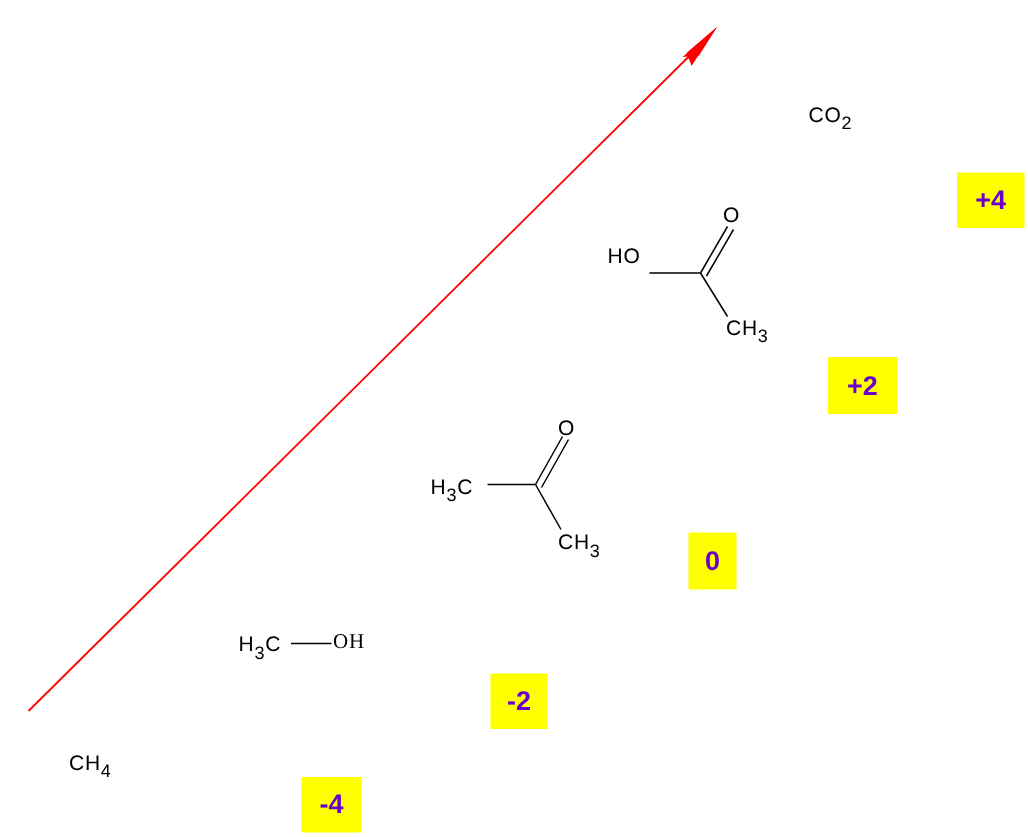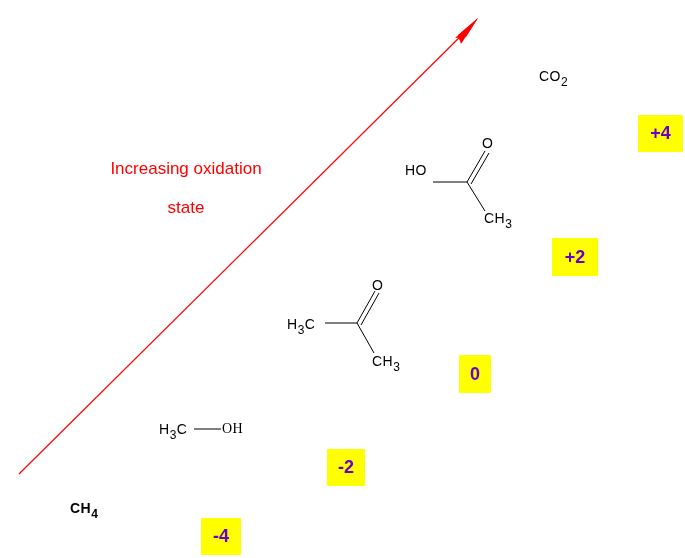--- a/index.html
+++ b/index.html
@@ -89,7 +89,6 @@
     </g>
   </svg>
 
-  <div class="label-red" style="left: 93px; top: 159px; width: 186px;">Increasing oxidation</div>
   <div class="label-red" style="left: 93px; top: 198px; width: 186px;">state</div>
 
   <div class="chem" style="left: 70px; top: 500px; font-weight: bold;">

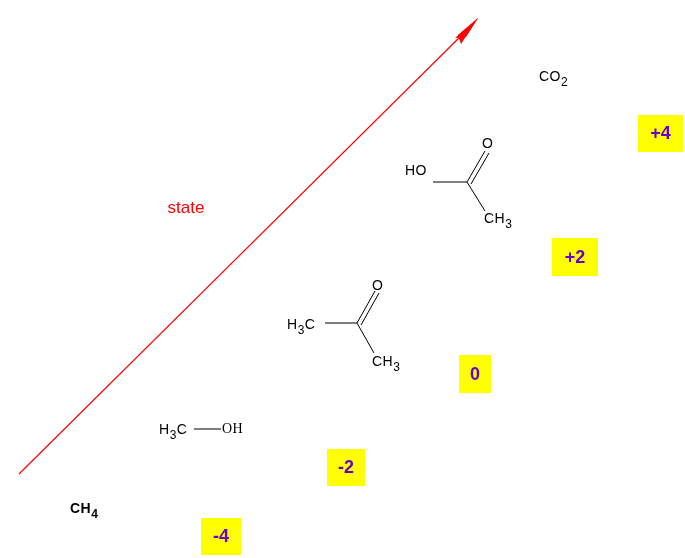--- a/index.html
+++ b/index.html
@@ -89,7 +89,6 @@
     </g>
   </svg>
 
-  <div class="label-red" style="left: 93px; top: 198px; width: 186px;">state</div>
 
   <div class="chem" style="left: 70px; top: 500px; font-weight: bold;">
     <span>CH</span><sub>4</sub>

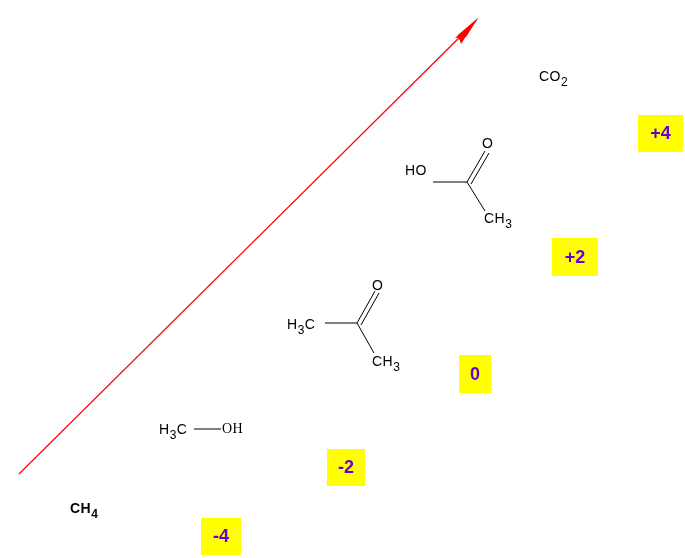--- a/index.html
+++ b/index.html
@@ -90,7 +90,7 @@
   </svg>
 
 
-  <div class="chem" style="left: 70px; top: 500px; font-weight: bold;">
+  <div class="chem" style="left: 46px; top: 500px;">
     <span>CH</span><sub>4</sub>
   </div>
 

